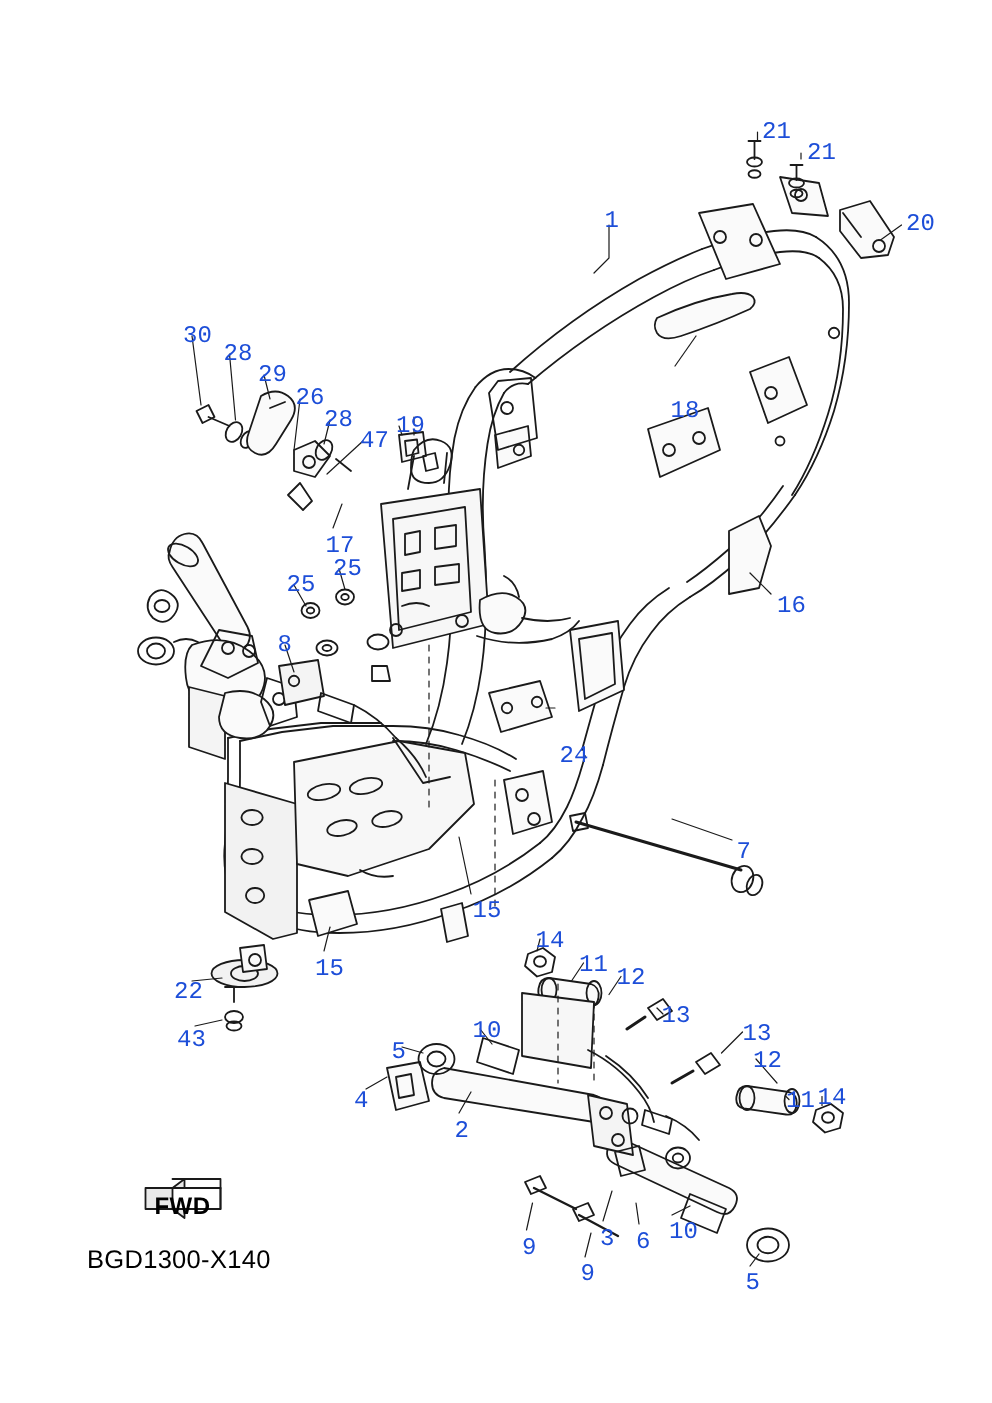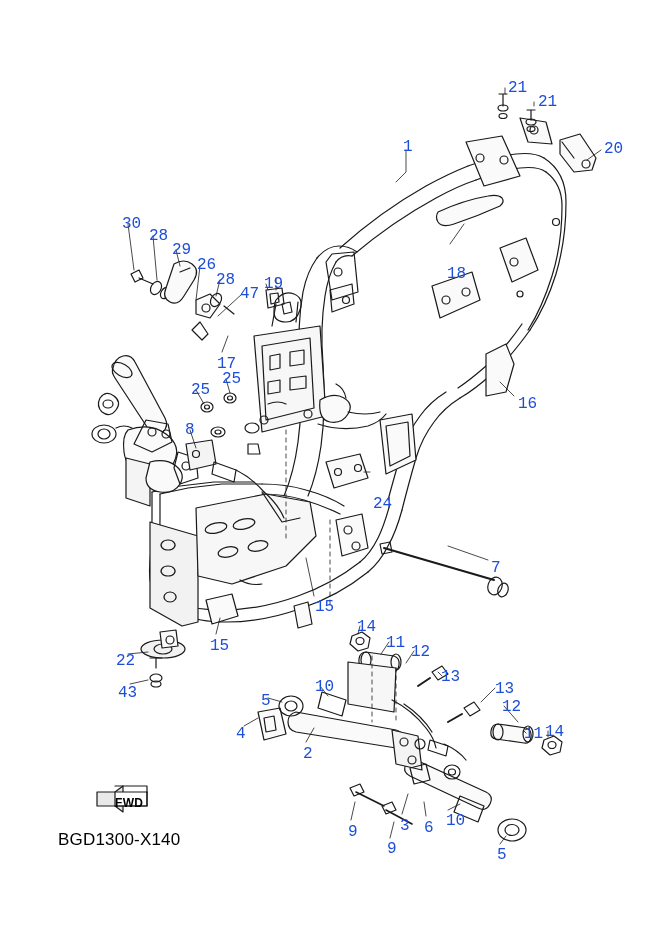--- a/index.html
+++ b/index.html
@@ -51,10 +51,10 @@
   }
   #fwd-label {
     position: absolute;
-    left: 20px;
+    left: 8px;
     top: 6px;
     font-family: "Liberation Sans", sans-serif;
-    font-size: 12px;
+    font-size: 16px;
     font-weight: bold;
     color: #000000;
     letter-spacing: 0.3px;

